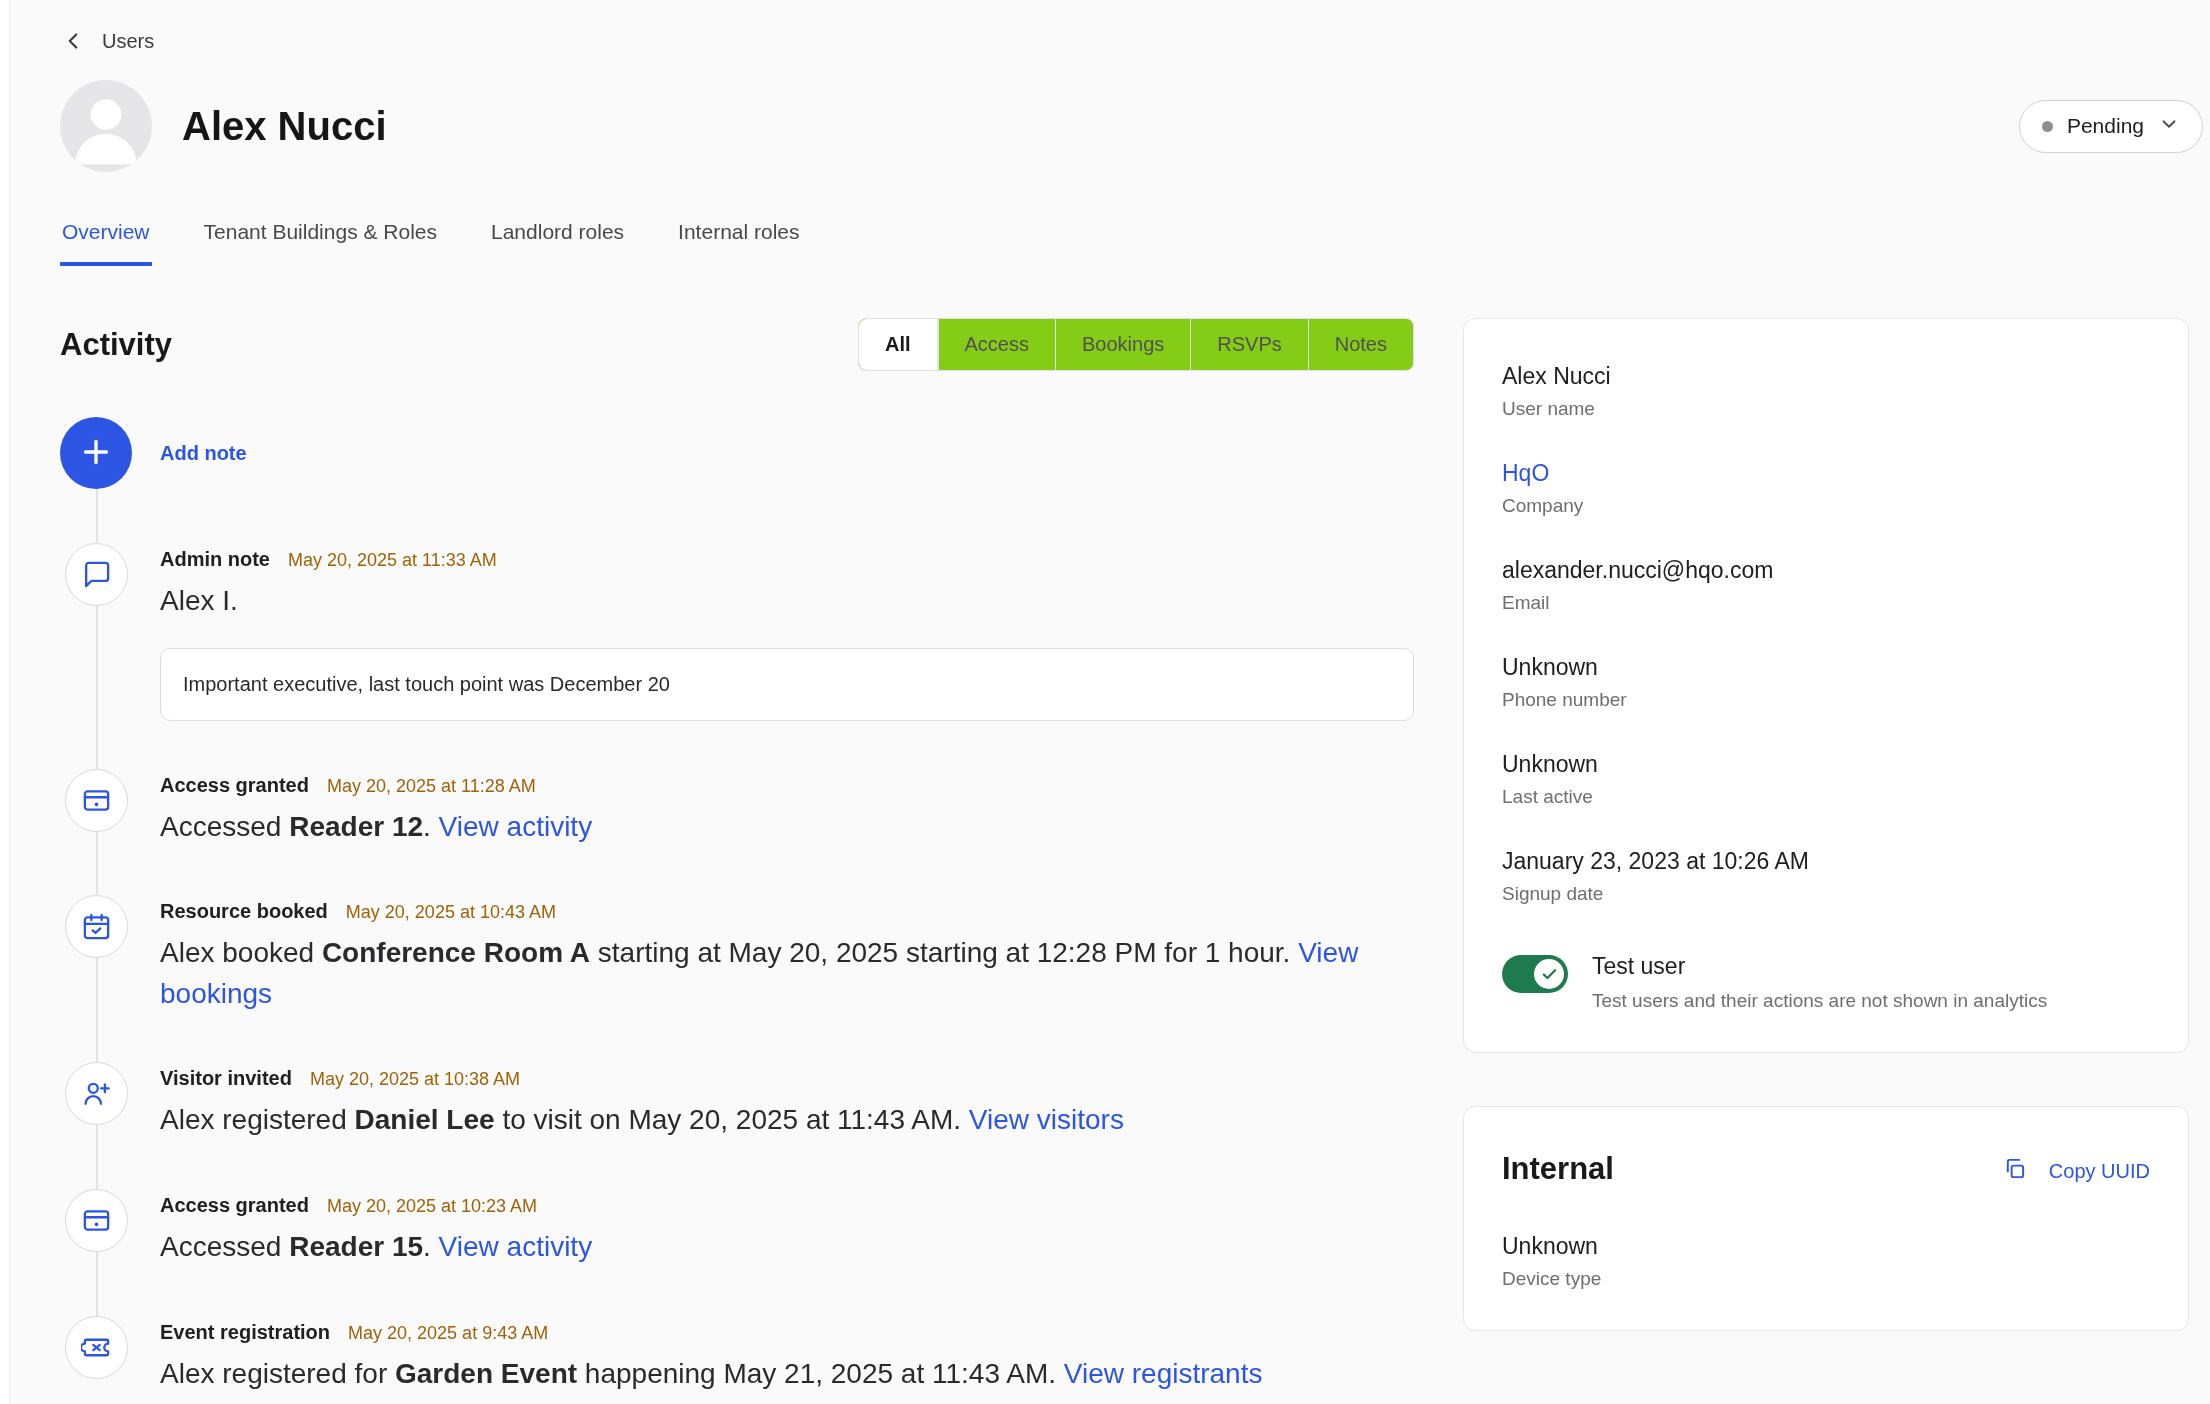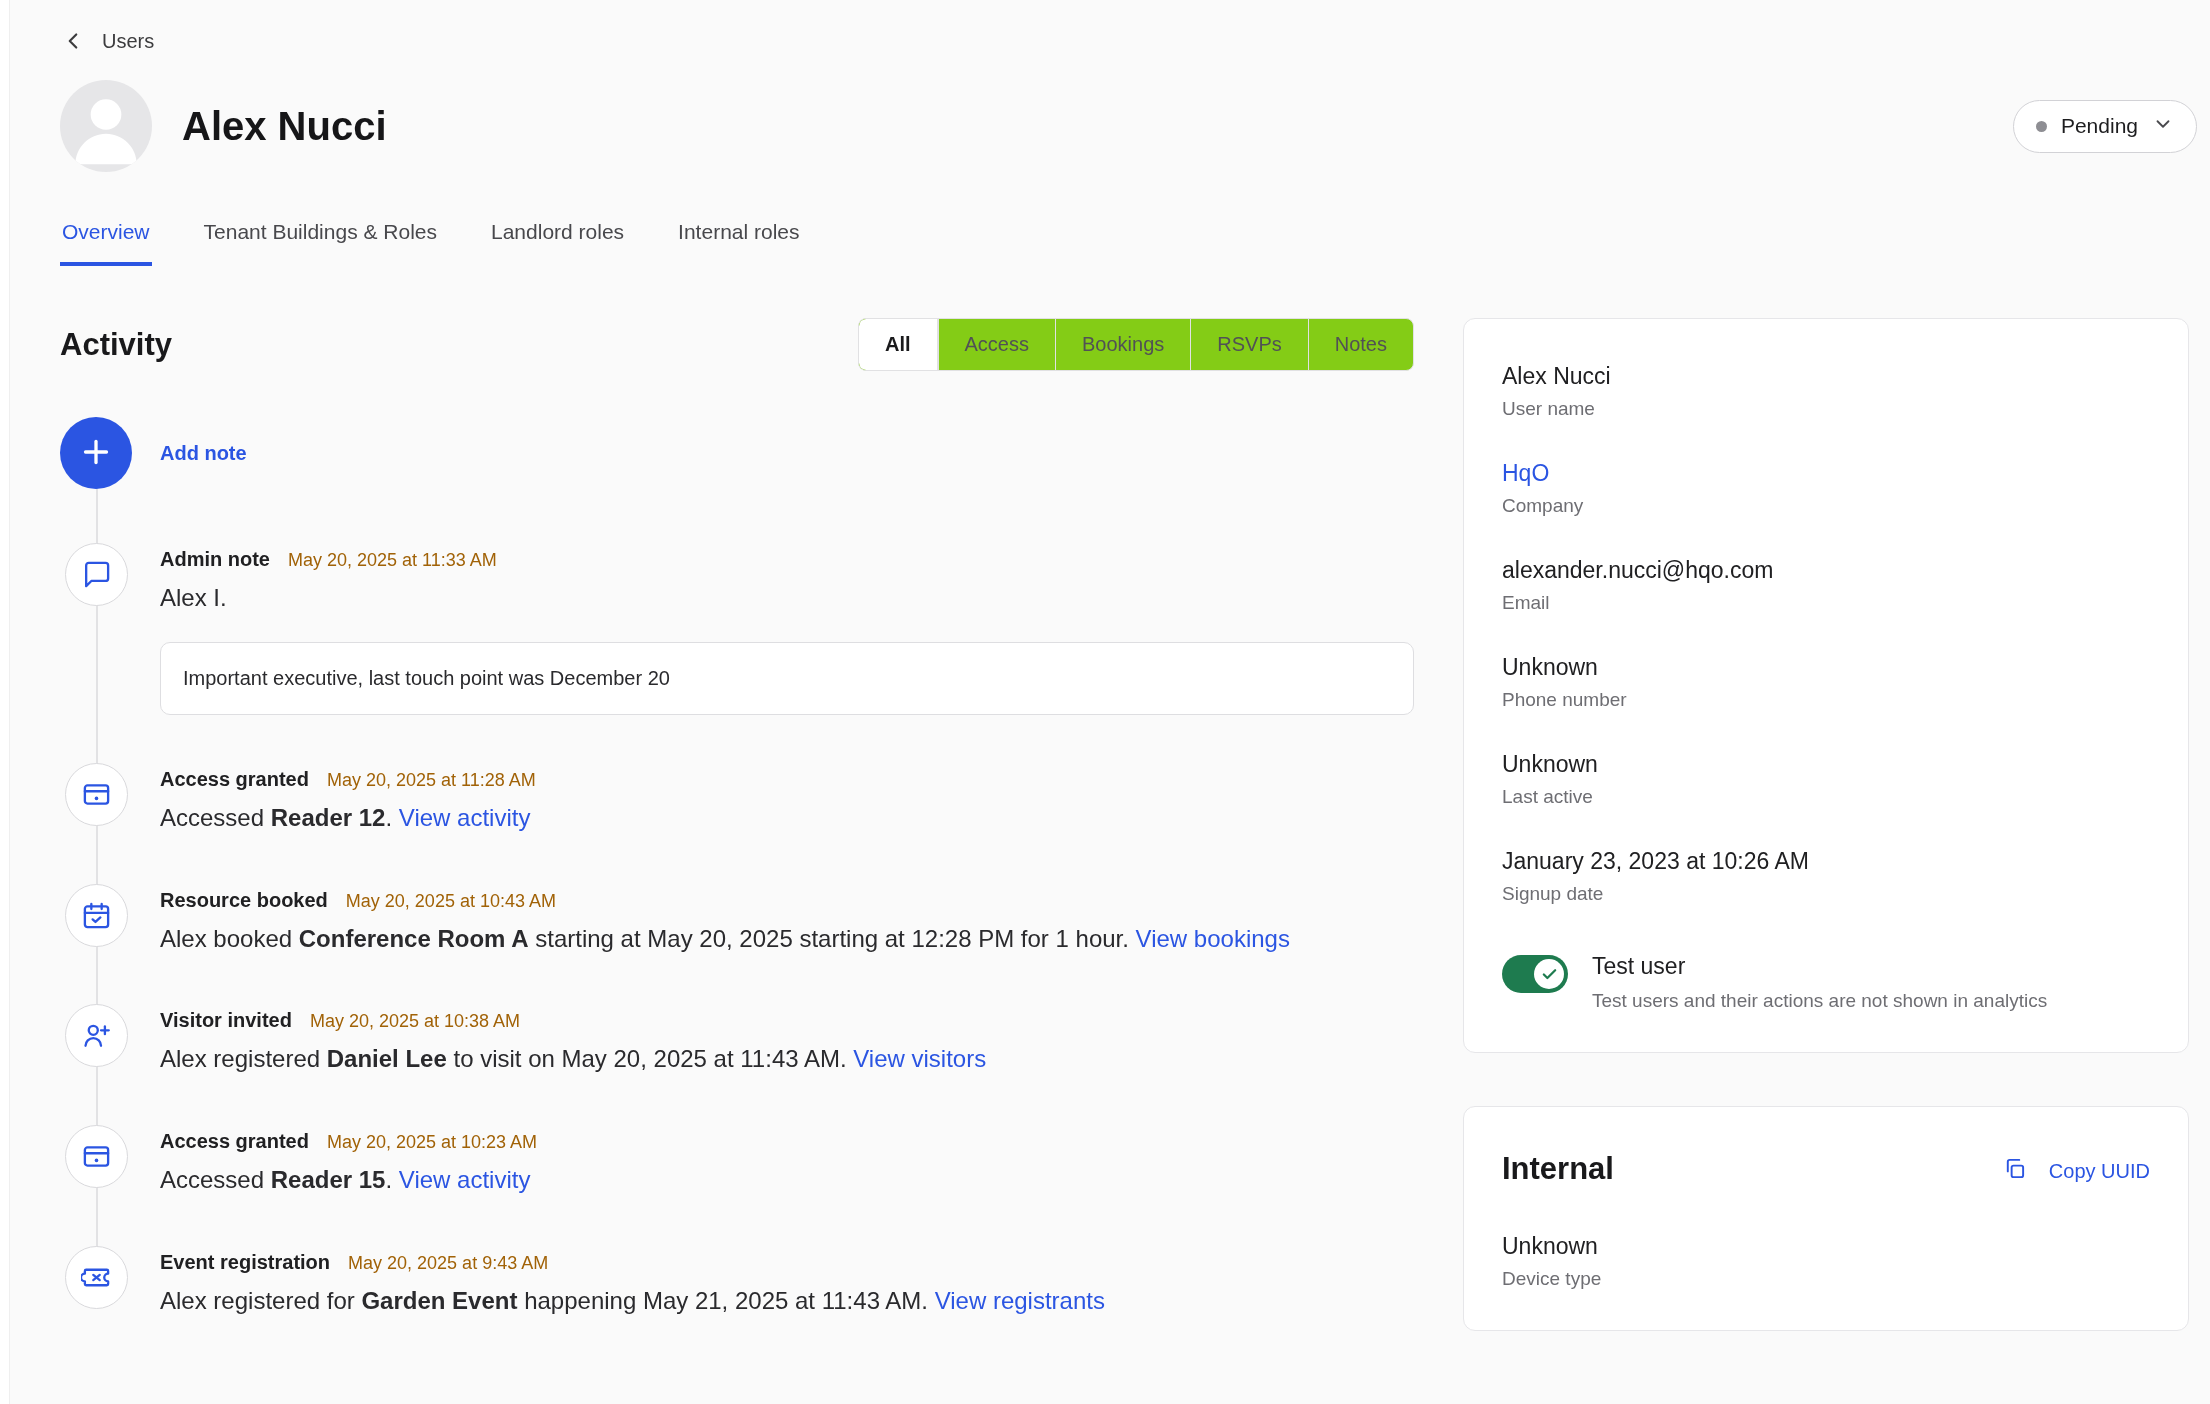--- a/index.html
+++ b/index.html
@@ -15,7 +15,7 @@
     position: absolute; left: 0; top: 0; bottom: 0; width: 10px;
     background: #ffffff; border-right: 1px solid #efefef;
   }
-  .page { padding: 28px 13px 0 60px; }
+  .page { padding: 28px 7px 0 60px; }
 
   
   .breadcrumb { display: flex; align-items: center; gap: 16px; color: #3c3c3e; font-size: 20px; cursor: default; }

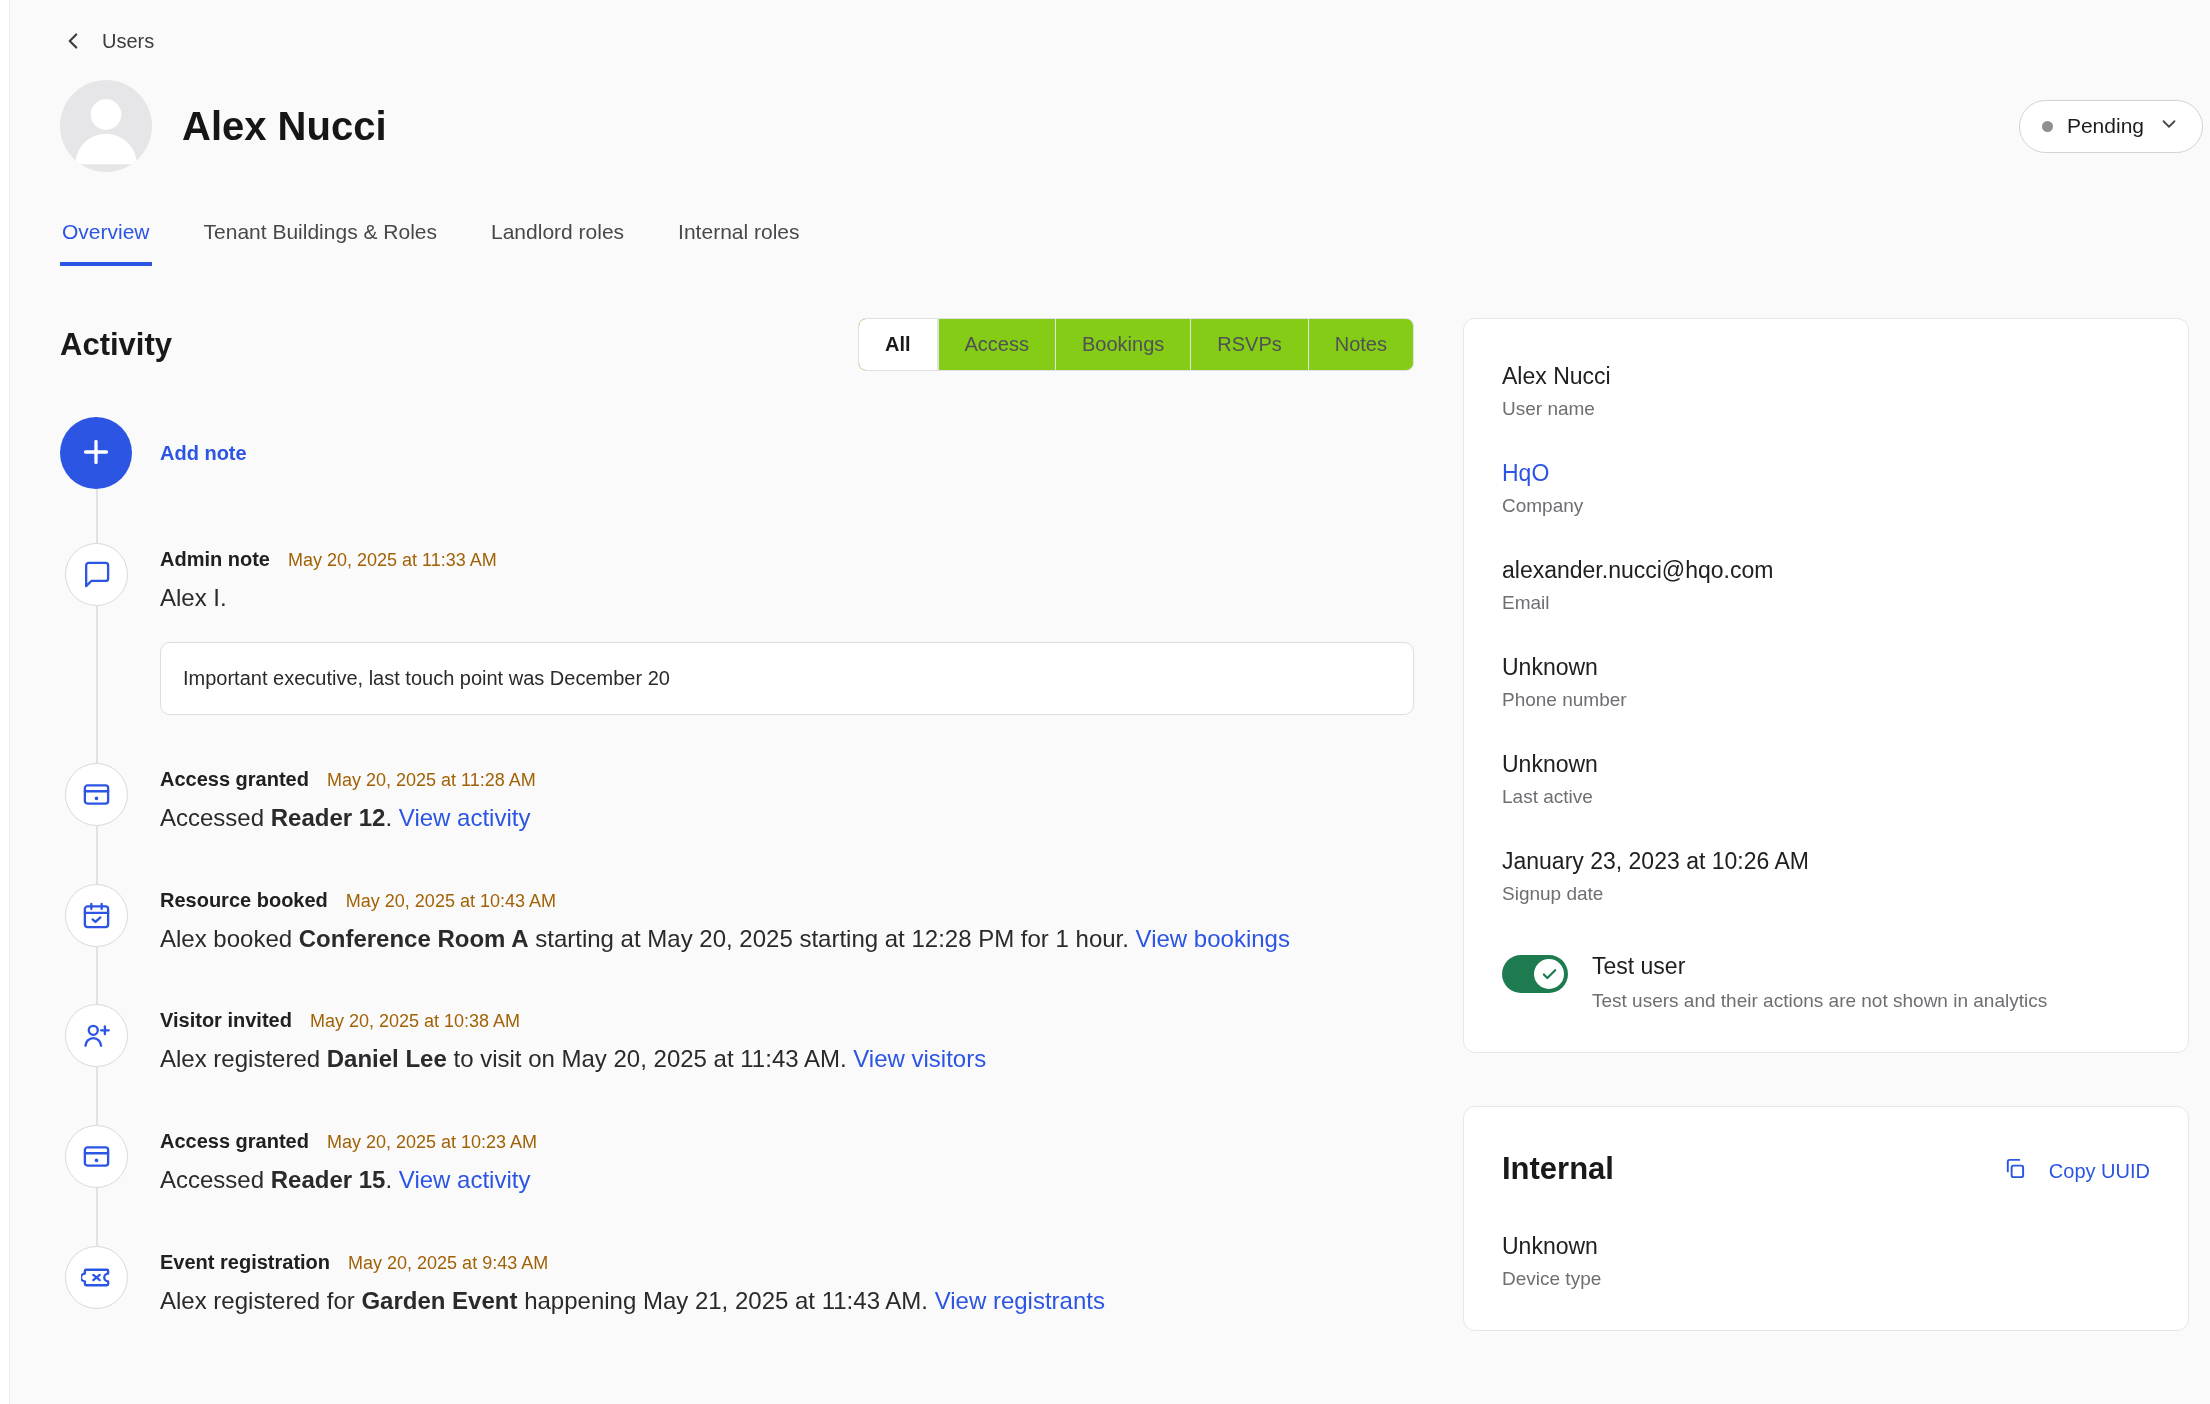--- a/index.html
+++ b/index.html
@@ -85,7 +85,7 @@
   .trow { display: flex; align-items: baseline; gap: 18px; }
   .ttitle { font-size: 20px; font-weight: 700; color: #202022; }
   .ttime { font-size: 18px; color: #a16207; }
-  .tbody { margin-top: 10px; font-size: 24px; color: #2a2a2d; line-height: 1.45; }
+  .tbody { margin-top: 10px; font-size: 28px; color: #2a2a2d; line-height: 1.45; }
   .tbody b { font-weight: 700; }
   .tlink { color: var(--accent); text-decoration: none; cursor: pointer; }
   .note-box {

